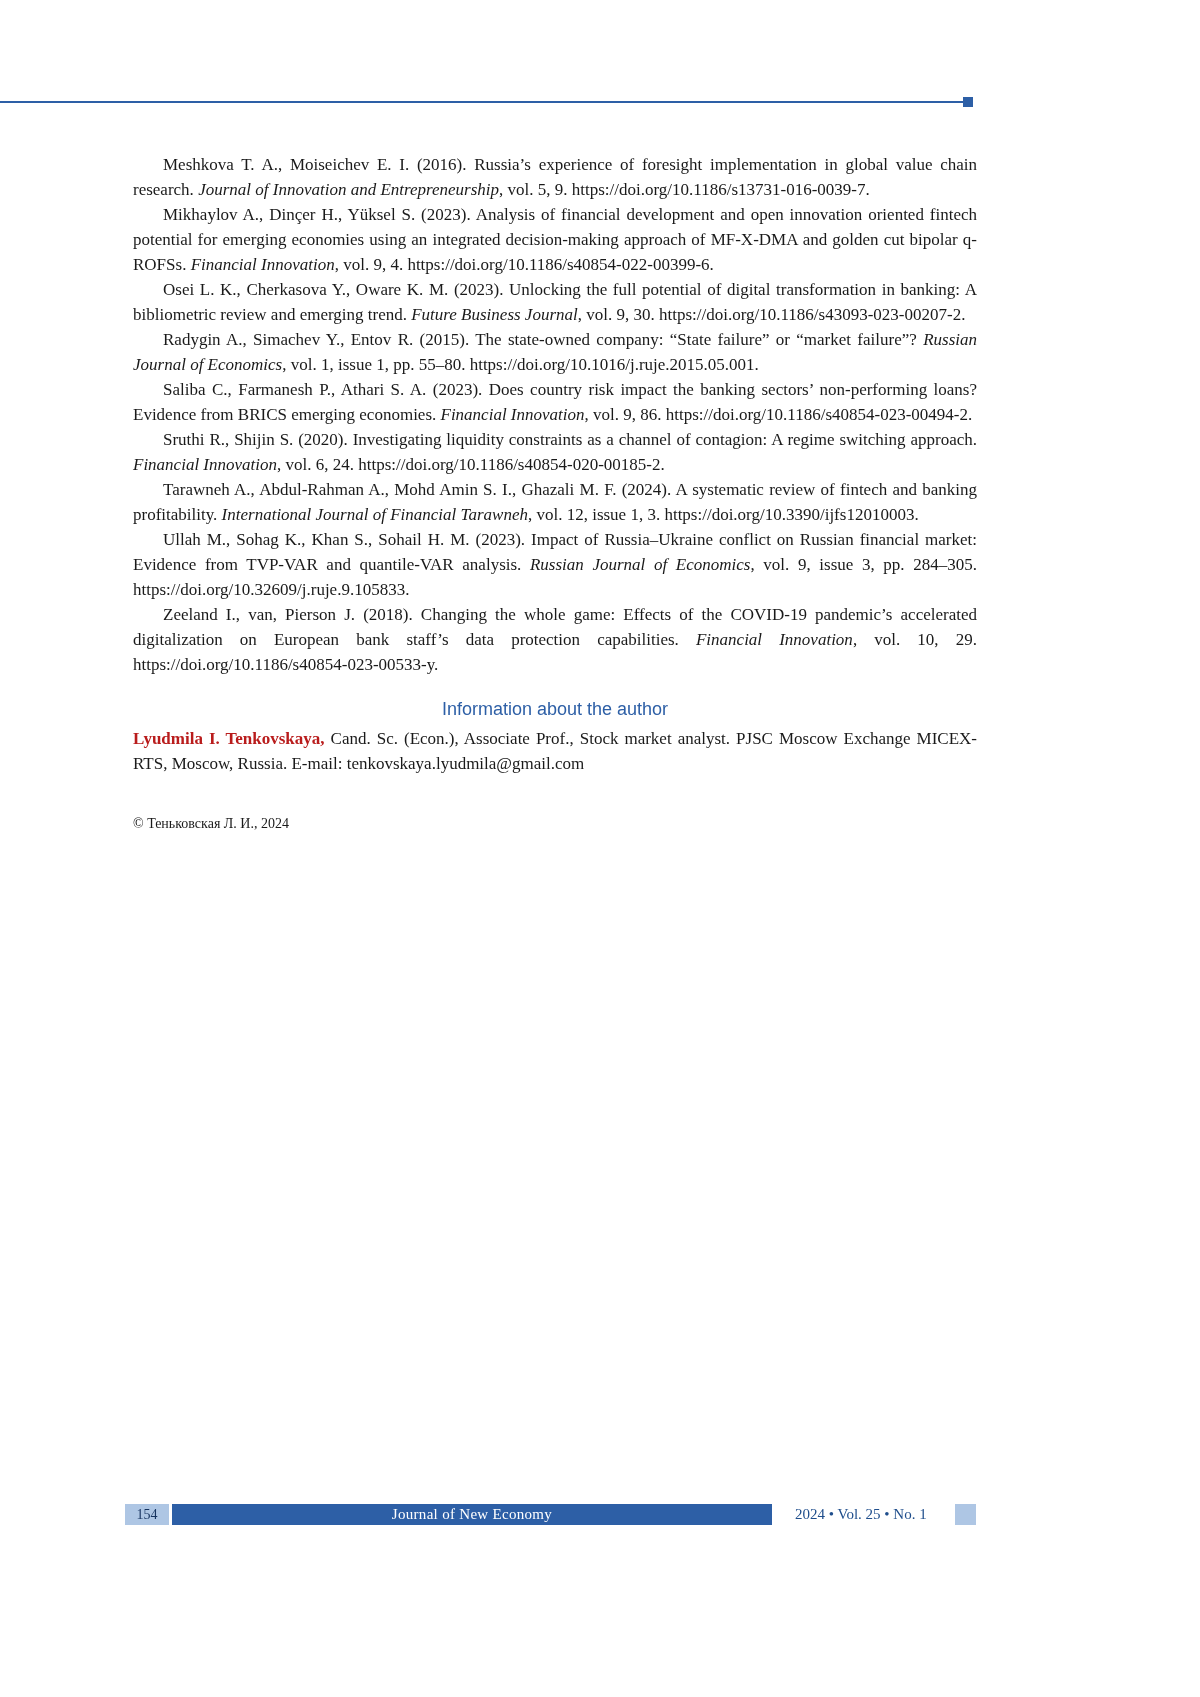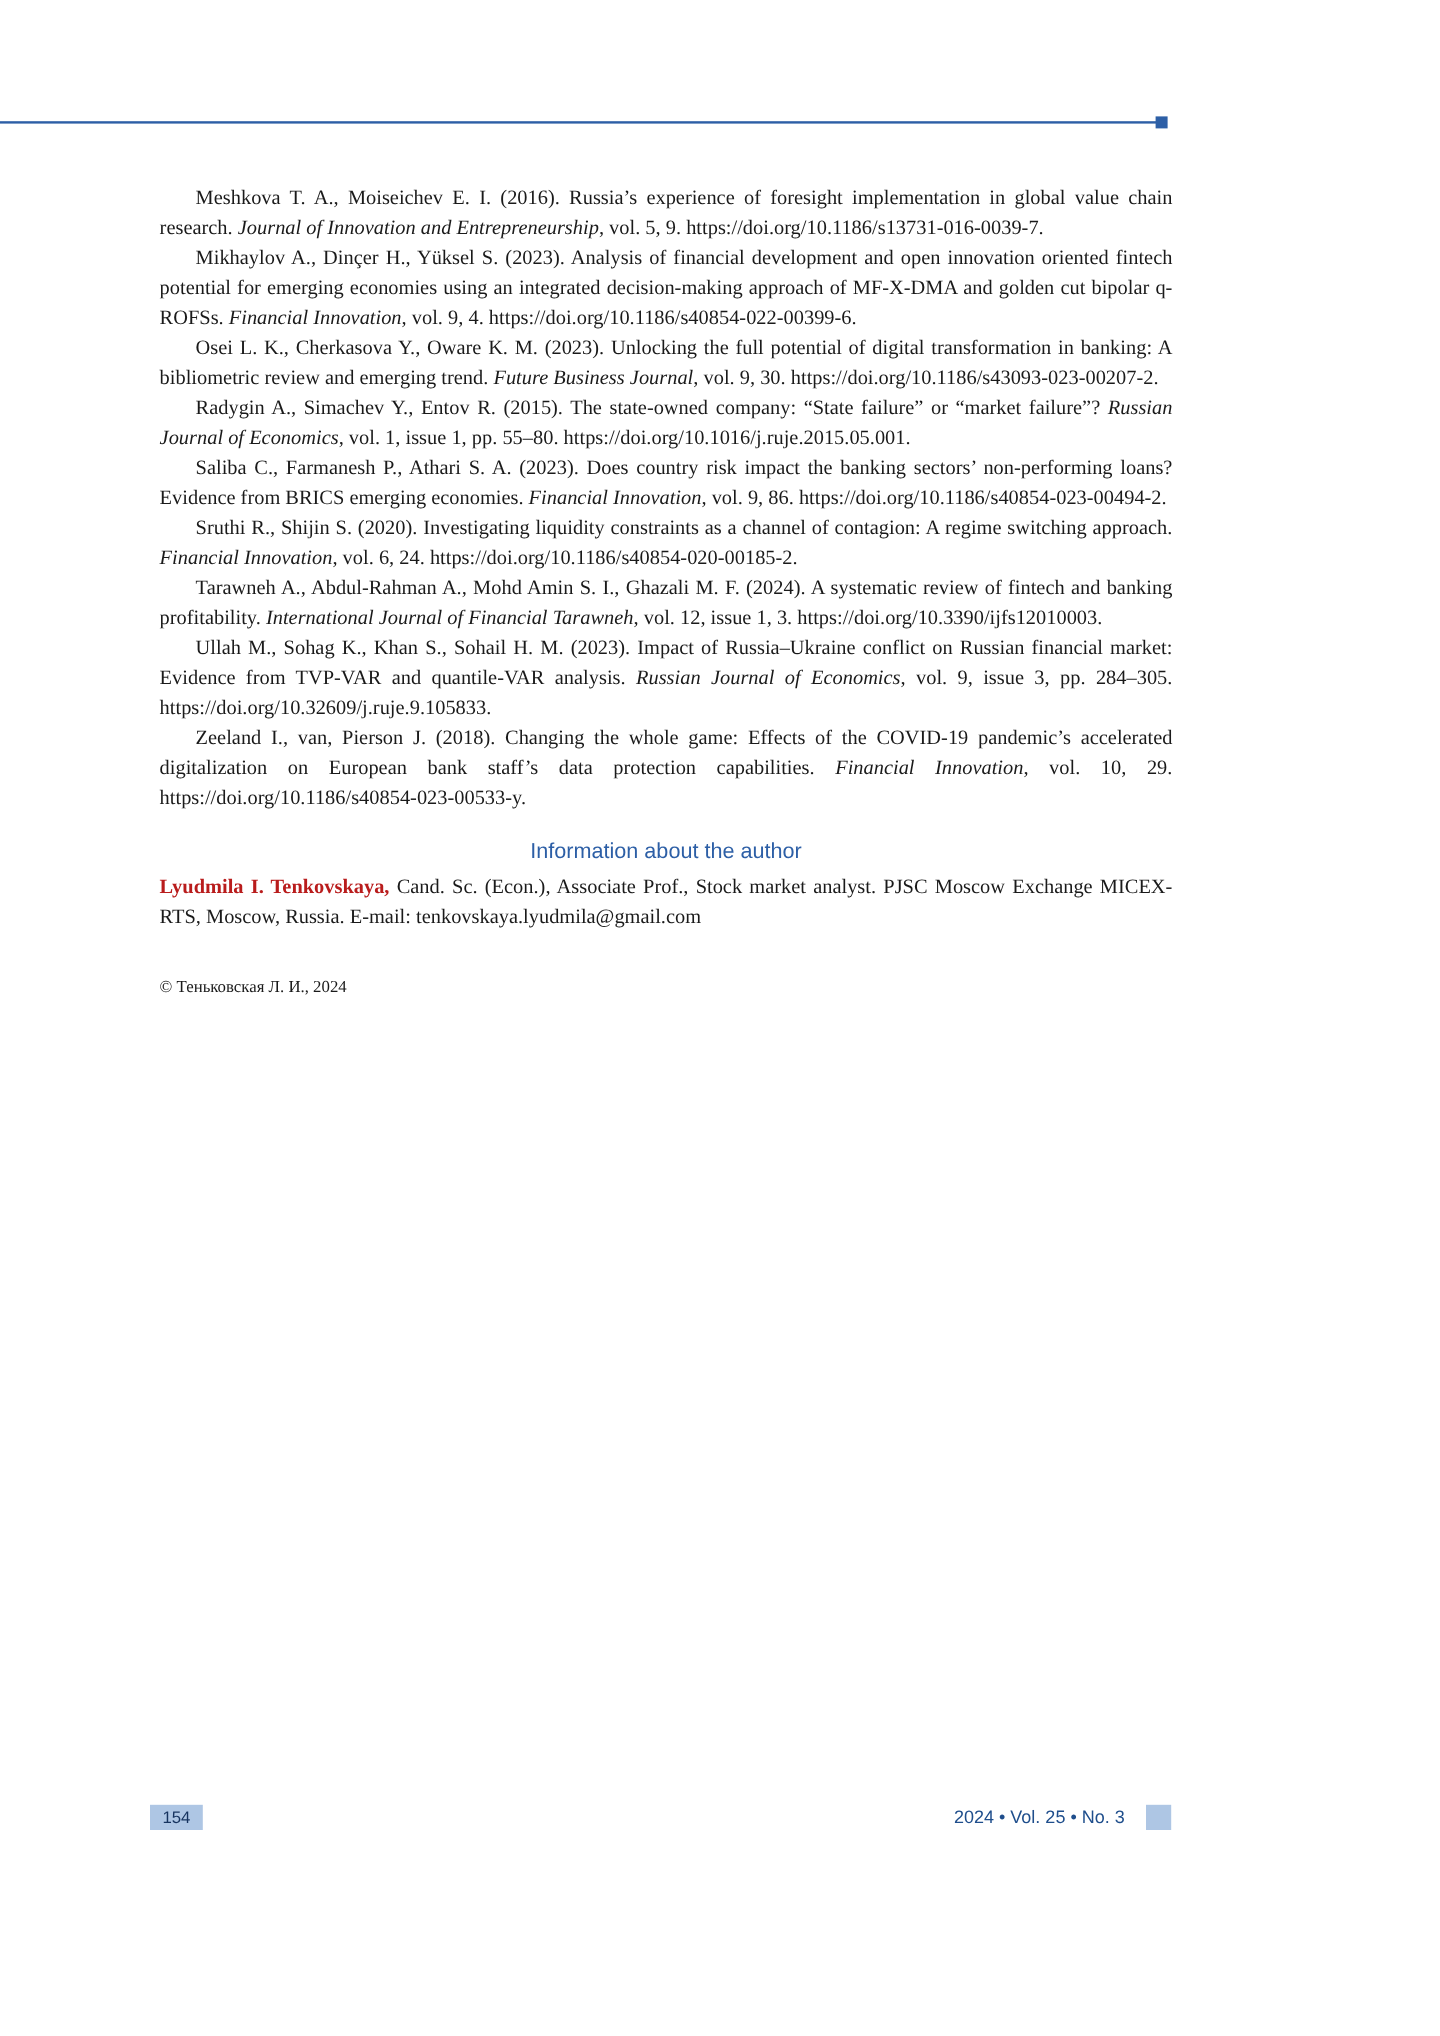--- a/index.html
+++ b/index.html
@@ -62,7 +62,7 @@
   
   .page-footer {
     position:absolute; top:1504px; left:0; width:1200px; height:21px;
-    font-family:Liberation Sans, sans-serif;
+    font-family:Liberation Serif, serif;
   }
   .page-number {
     position:absolute; left:125px; top:0; width:44px; height:21px;

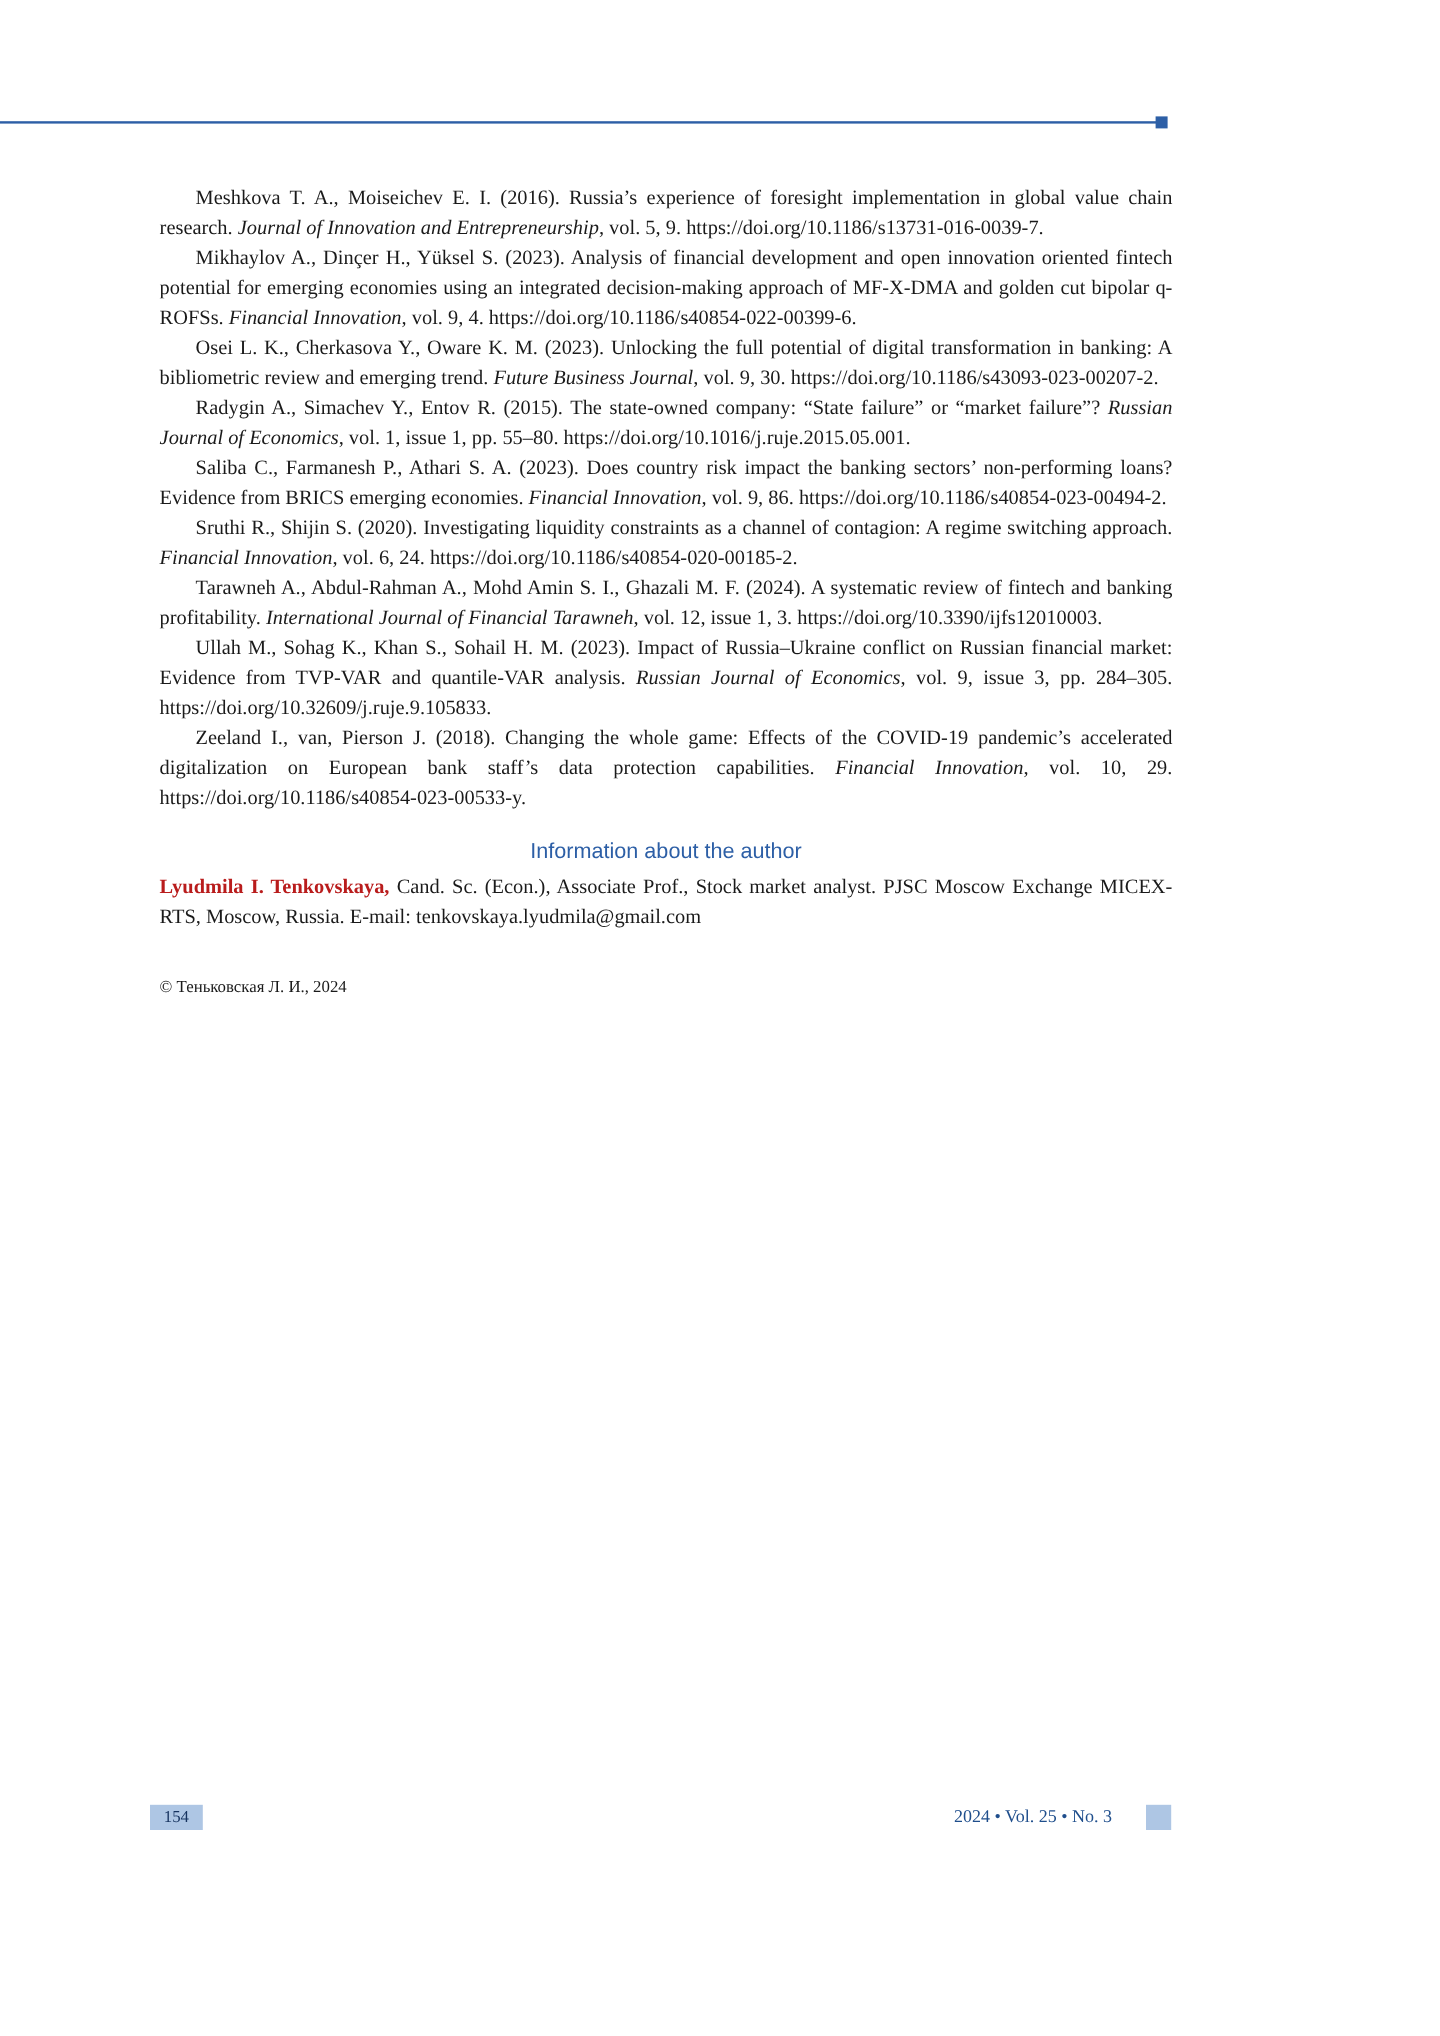--- a/index.html
+++ b/index.html
@@ -116,6 +116,7 @@
 
   <footer class="page-footer">
     <span class="page-number">154</span>
+    <span class="journal-bar">Journal of New Economy</span>
     <span class="issue-info">2024 • Vol. 25 • No. 3</span>
     <span class="footer-square"></span>
   </footer>

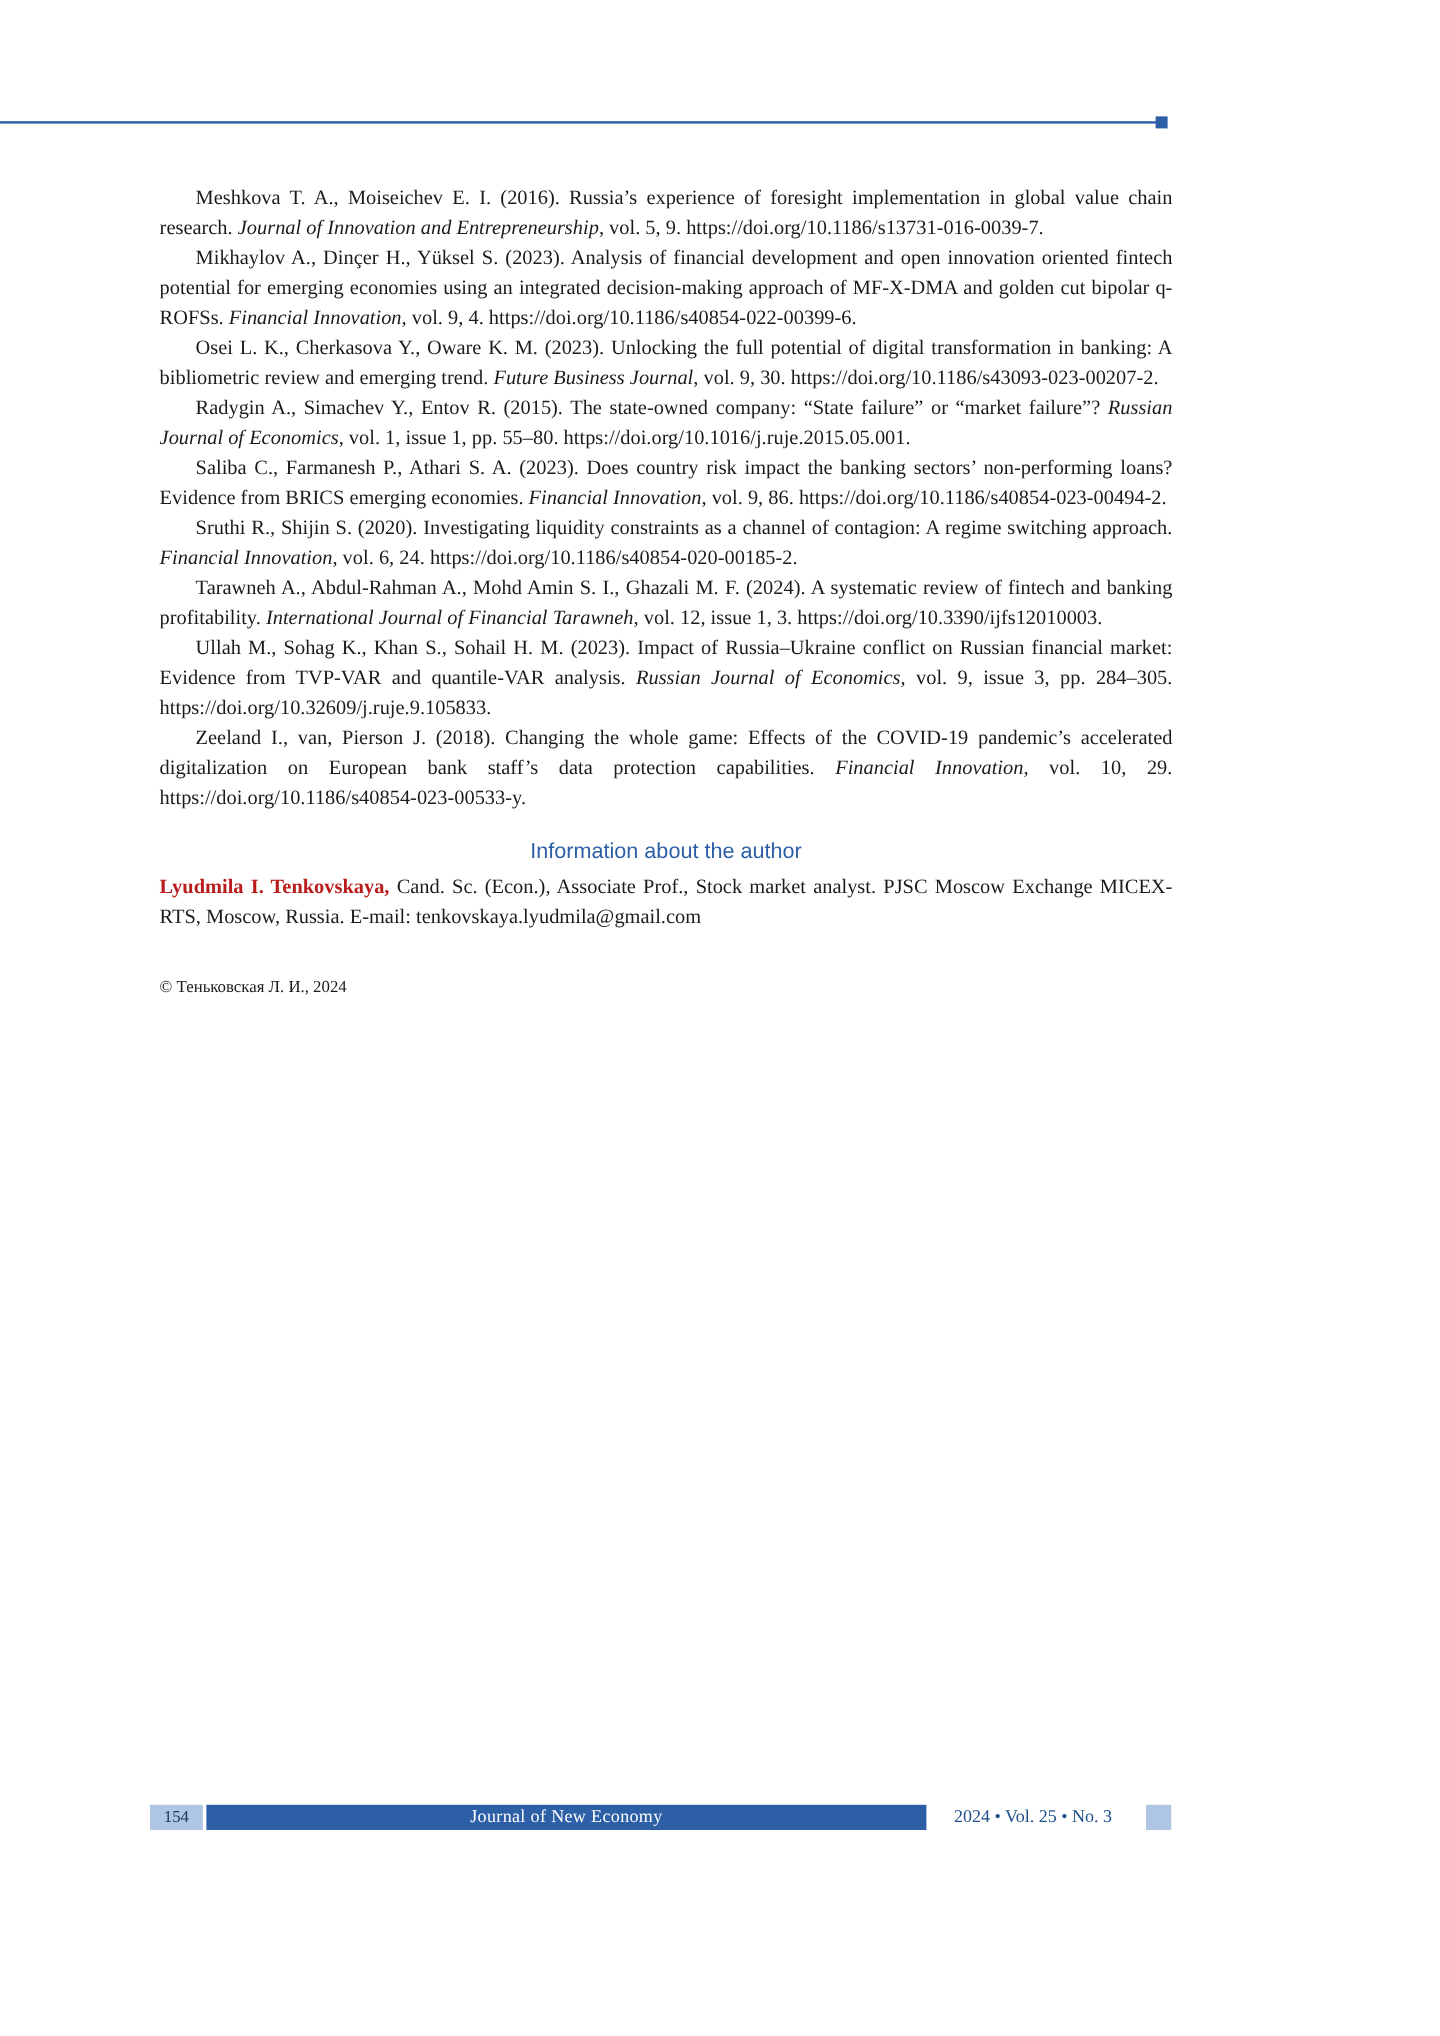--- a/index.html
+++ b/index.html
@@ -117,7 +117,7 @@
   <footer class="page-footer">
     <span class="page-number">154</span>
     <span class="journal-bar">Journal of New Economy</span>
-    <span class="issue-info">2024 • Vol. 25 • No. 3</span>
+    <span class="issue-info">2024 • Vol. 25 • No. 1</span>
     <span class="footer-square"></span>
   </footer>
 

